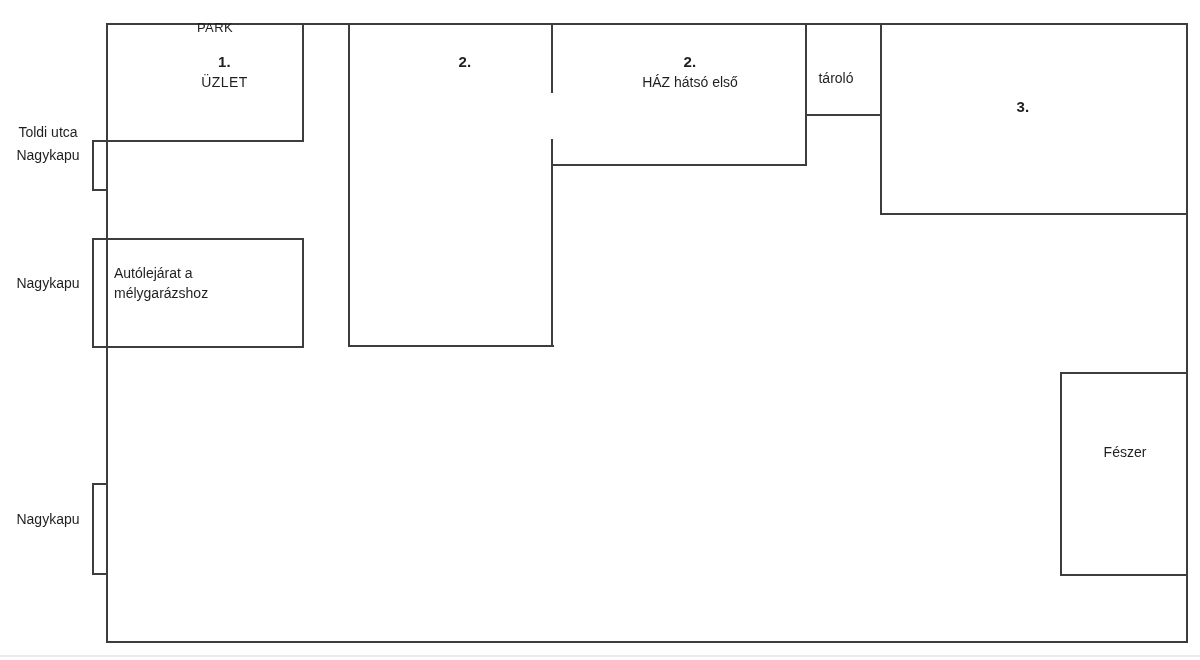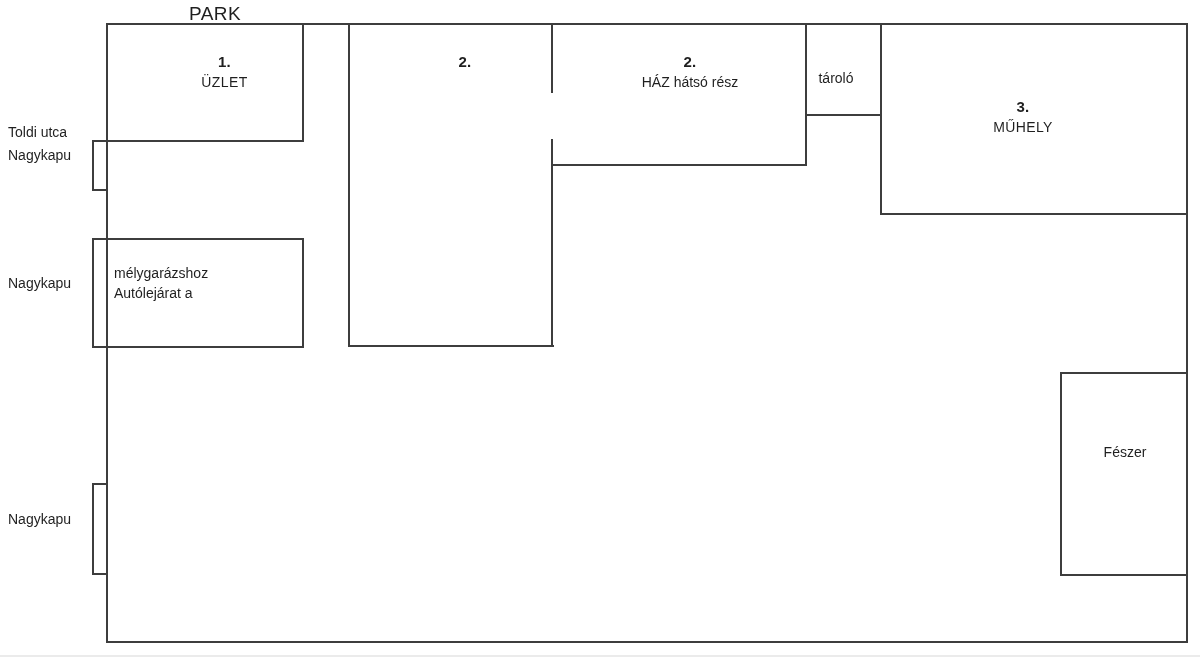--- a/index.html
+++ b/index.html
@@ -69,7 +69,7 @@
 
   <div class="faintline" style="left:0px;top:655px;width:1200px;height:2px;"></div>
 
-  <div class="lbl center caps" style="left:185px;top:5px;width:60px;font-size:19px;"><span>PARK</span></div>
+  <div class="lbl center caps" style="left:185px;top:19px;width:60px;font-size:13px;"><span>PARK</span></div>
 
   <div class="lbl right" style="left:8px;top:123px;width:80px;"><span>Toldi utca</span></div>
 

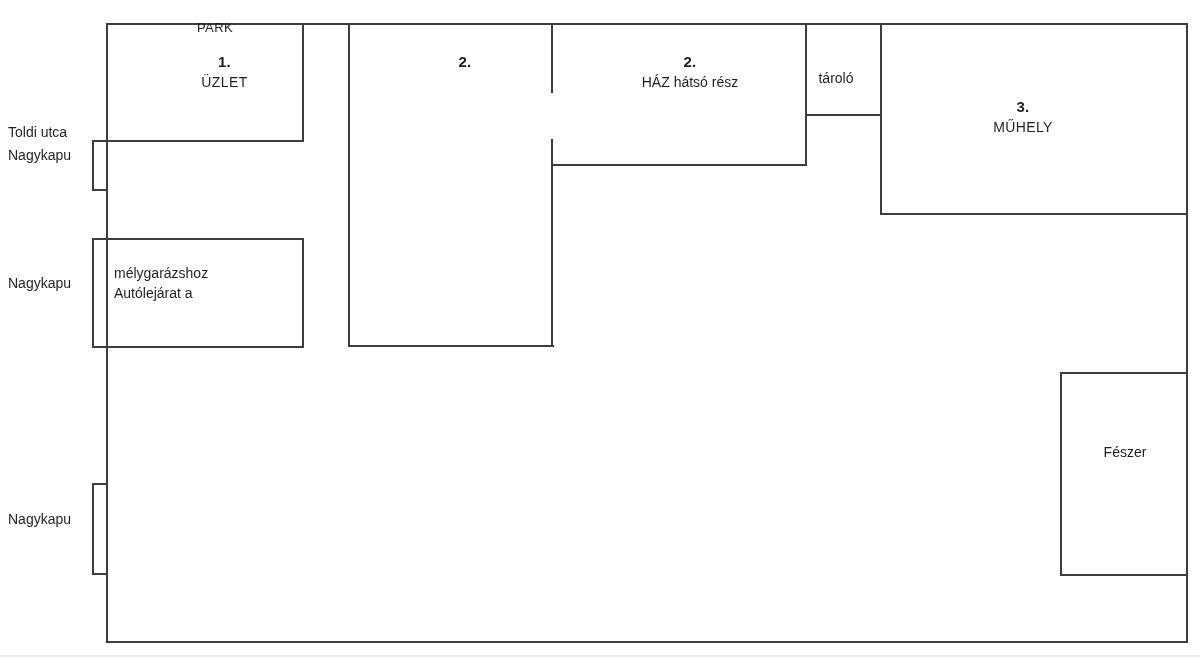--- a/index.html
+++ b/index.html
@@ -90,7 +90,7 @@
 
   <div class="lbl room-title center" style="left:580px;top:51px;width:220px;">
     <div class="num">2.</div>
-    <div><span class="b">HÁZ</span><span> hátsó rész</span></div>
+    <div><span class="b">HÁZ</span><span> hátsó első</span></div>
   </div>
 
   <div class="lbl center" style="left:798px;top:69px;width:76px;"><span>tároló</span></div>

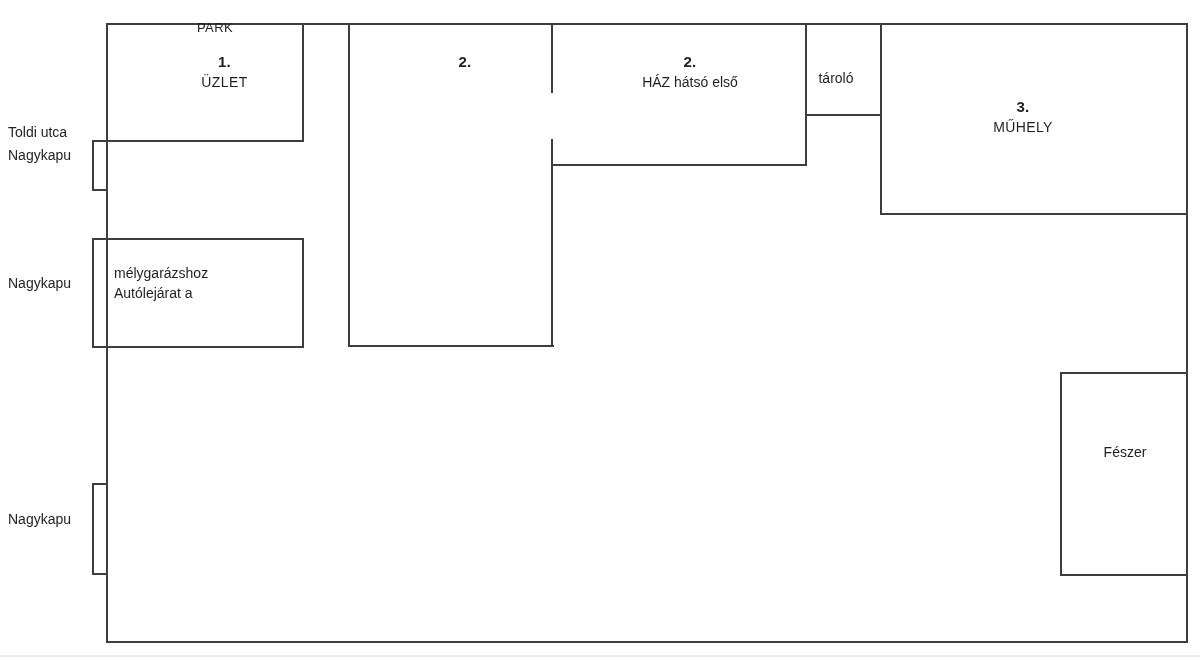--- a/index.html
+++ b/index.html
@@ -21,7 +21,7 @@
   .openbox{position:absolute;border:2px solid var(--line-color);background:transparent;box-sizing:border-box;}
   .lbl{position:absolute;font-size:14px;line-height:18px;color:var(--text-color);white-space:nowrap;}
   .center{text-align:center;}
-  .right{text-align:left;}
+  .right{text-align:center;}
   .room-title{line-height:21px;}
   .room-title .num{font-size:15px;font-weight:bold;letter-spacing:.3px;}
   .b{font-weight:normal;}

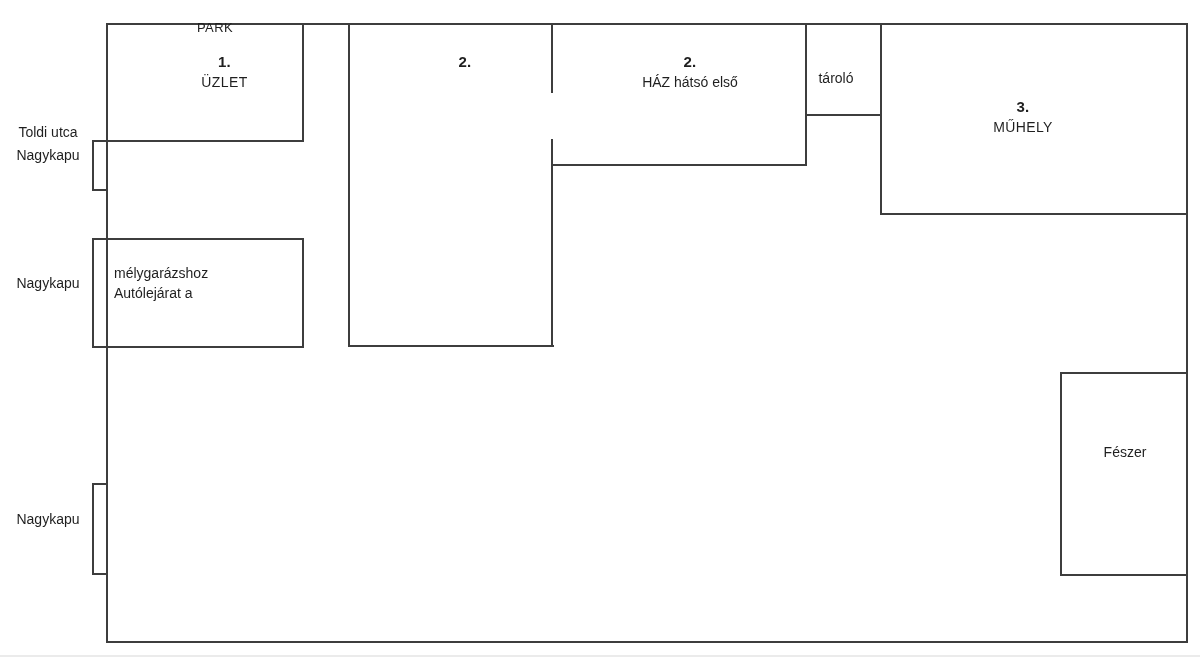--- a/index.html
+++ b/index.html
@@ -97,7 +97,6 @@
 
   <div class="lbl room-title center" style="left:913px;top:96px;width:220px;">
     <div class="num">3.</div>
-    <div class="b caps">MŰHELY</div>
   </div>
 
   <div class="lbl center" style="left:1062px;top:443px;width:126px;"><span>Fészer</span></div>

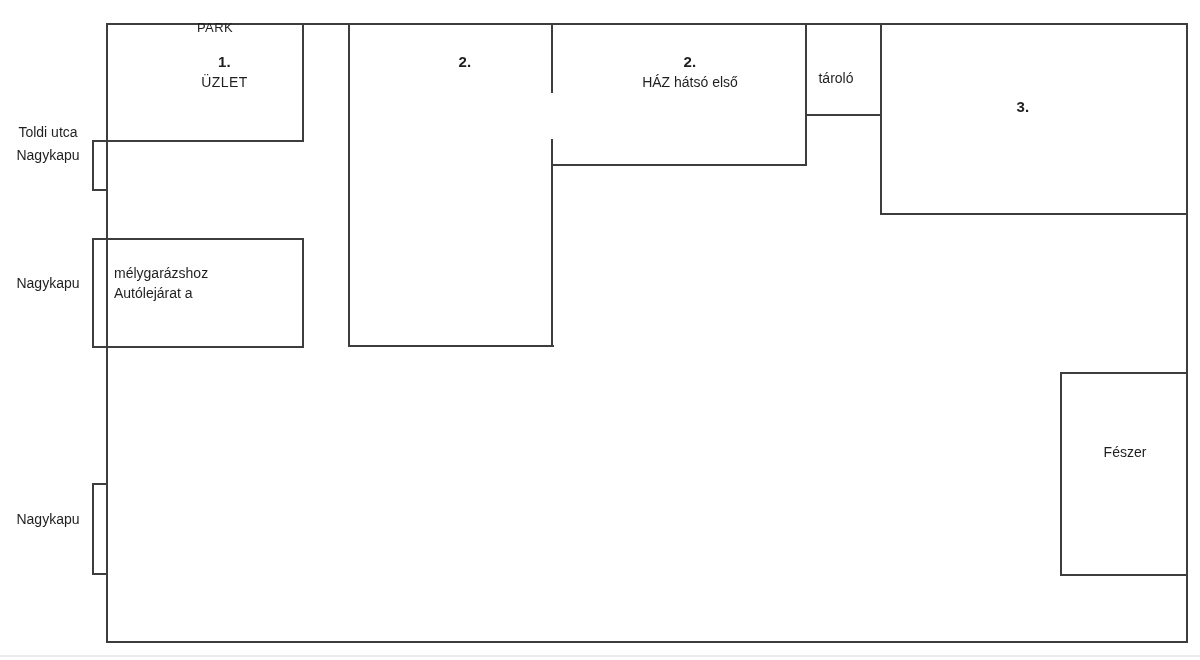--- a/index.html
+++ b/index.html
@@ -102,8 +102,8 @@
   <div class="lbl center" style="left:1062px;top:443px;width:126px;"><span>Fészer</span></div>
 
   <div class="lbl" style="left:114px;top:263px;width:180px;line-height:20px;">
+    <div>Autólejárat a</div>
     <div>mélygarázshoz</div>
-    <div>Autólejárat a</div>
   </div>
 
 </div>

